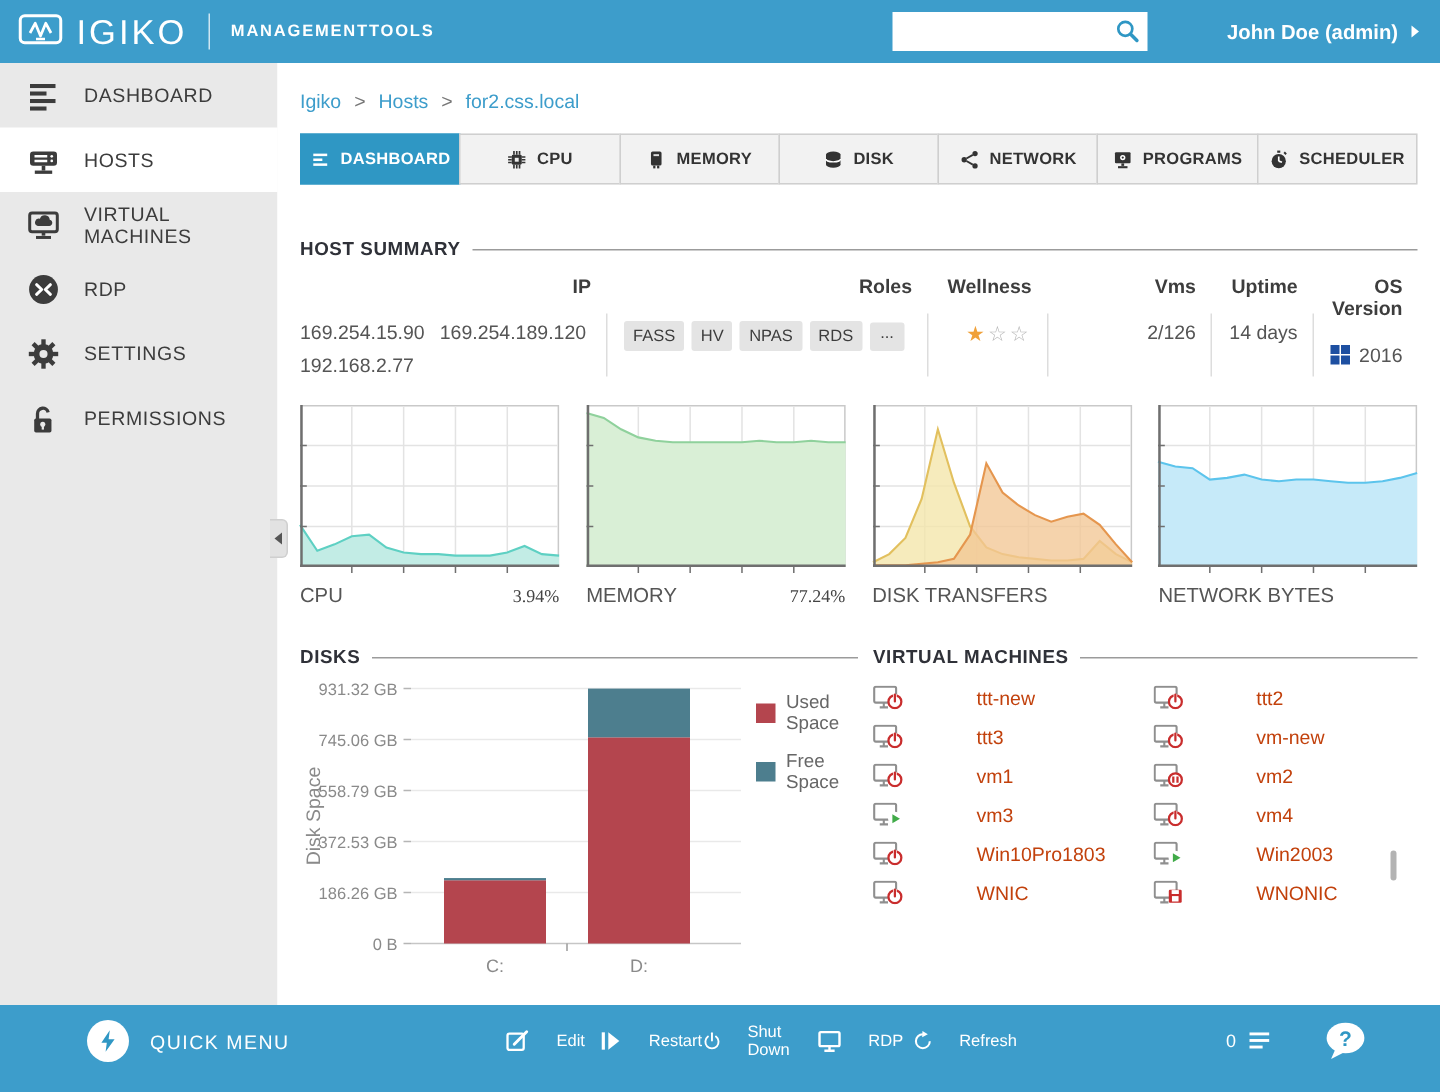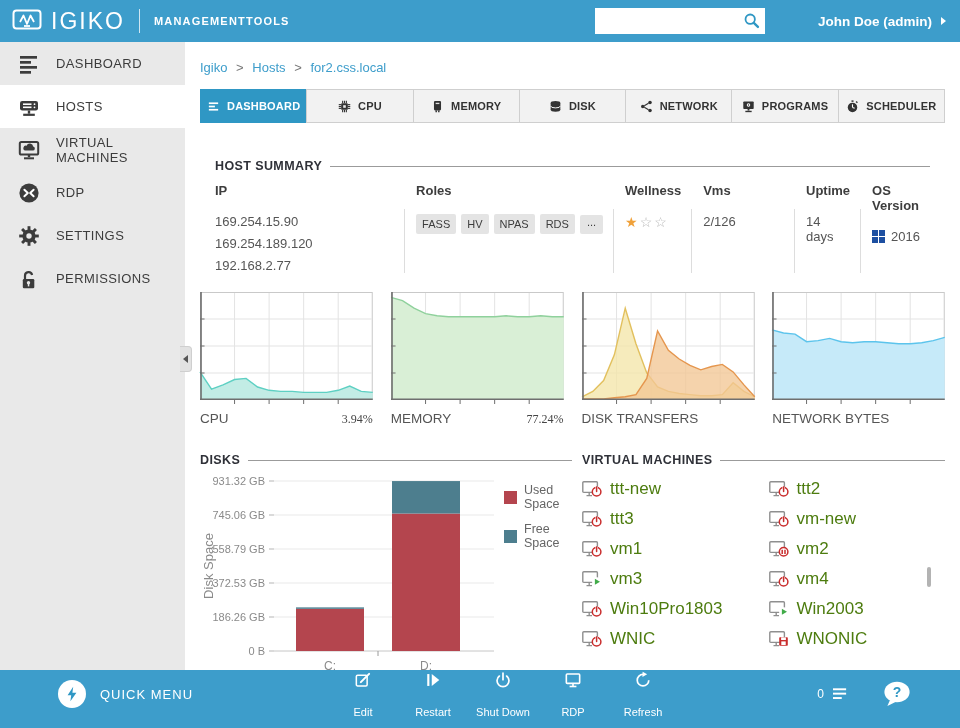--- a/index.html
+++ b/index.html
@@ -43,7 +43,7 @@
   .section-title { font-size:12.5px; font-weight:700; color:var(--section_title); letter-spacing:.4px; white-space:nowrap; }
   .section-rule { flex:1; height:1px; background:#9b9b9b; }
 
-  .host-summary { margin:36px 30px 0; }
+  .host-summary { margin:36px 15px 0;text-align:right; }
   .summary-grid { display:flex; margin-top:10px; }
   .sum-col { position:relative; min-height:64px; padding-right:10px; }
   .sum-col + .sum-col { padding-left:12px; }

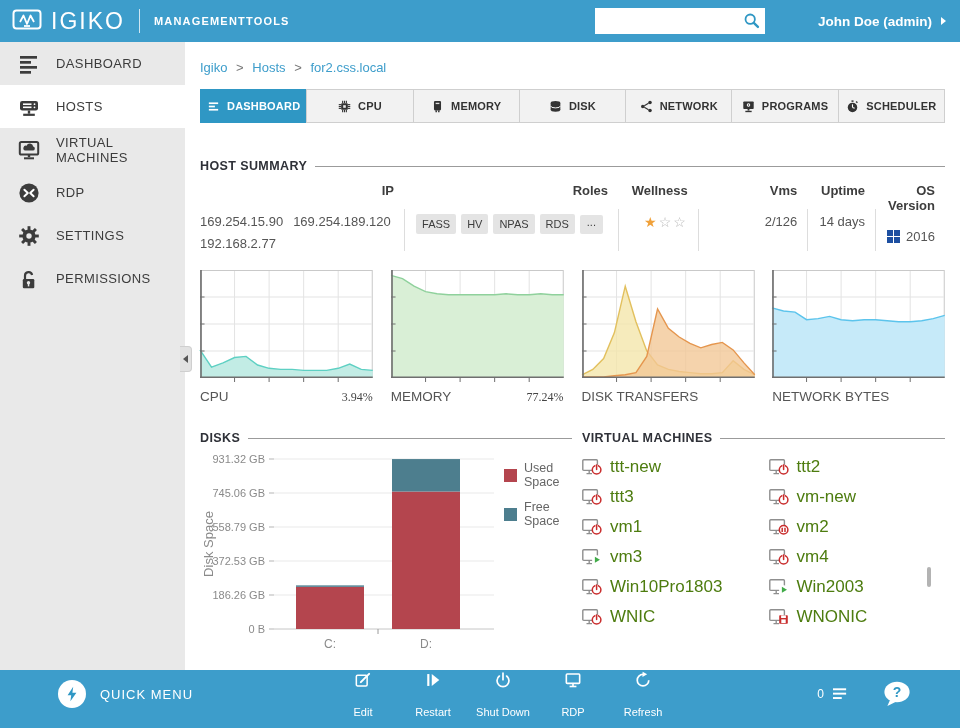--- a/index.html
+++ b/index.html
@@ -82,7 +82,7 @@
   .vm-grid { margin-top:12px; display:grid; grid-template-columns:1fr 1fr; row-gap:10px; column-gap:10px; }
   .vm-item { display:flex; align-items:center; gap:8px; cursor:pointer; }
   .vm-icon { width:20px; height:16px; flex:none; }
-  .vm-name { font-size:17px; color:#4d7c0f; }
+  .vm-name { font-size:13px; color:#c2410c;margin-left:41px; }
   .vm-icon .scr { fill:#fff; stroke:var(--monitor_gray); stroke-width:1.4; }
   .vm-icon .stand { stroke:var(--monitor_gray); stroke-width:1.4; fill:none; }
   .vm-icon .st { display:none; }

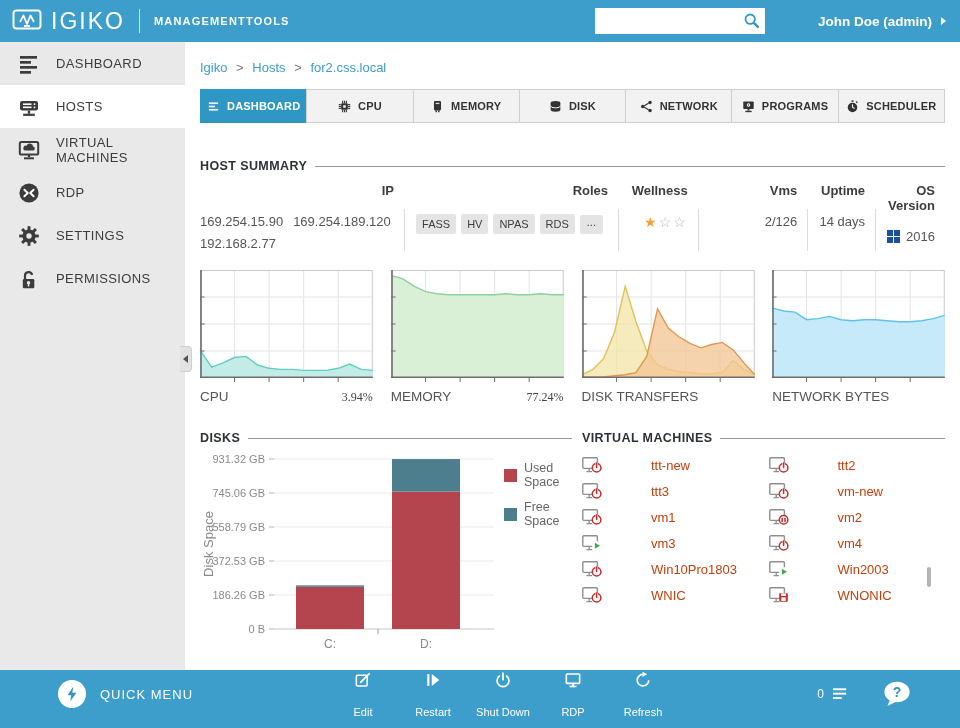--- a/index.html
+++ b/index.html
@@ -108,7 +108,7 @@
   .qm-bolt { fill:var(--accent); }
   .qm-label { font-size:13px; letter-spacing:1px; }
   .fb-actions { position:absolute; left:328px; top:0; display:flex; }
-  .fb-btn { width:70px; height:48px; display:flex; flex-direction:column; align-items:center; justify-content:center; gap:17px; cursor:pointer; }
+  .fb-btn { width:70px; height:48px; display:flex; flex-direction:row; align-items:center; justify-content:center; gap:17px; cursor:pointer; }
   .fb-btn svg { width:18px; height:18px; }
   .fb-label { font-size:11px; }
   .notif { position:absolute; right:112px; top:0; height:48px; display:flex; align-items:center; gap:8px; cursor:pointer; }

